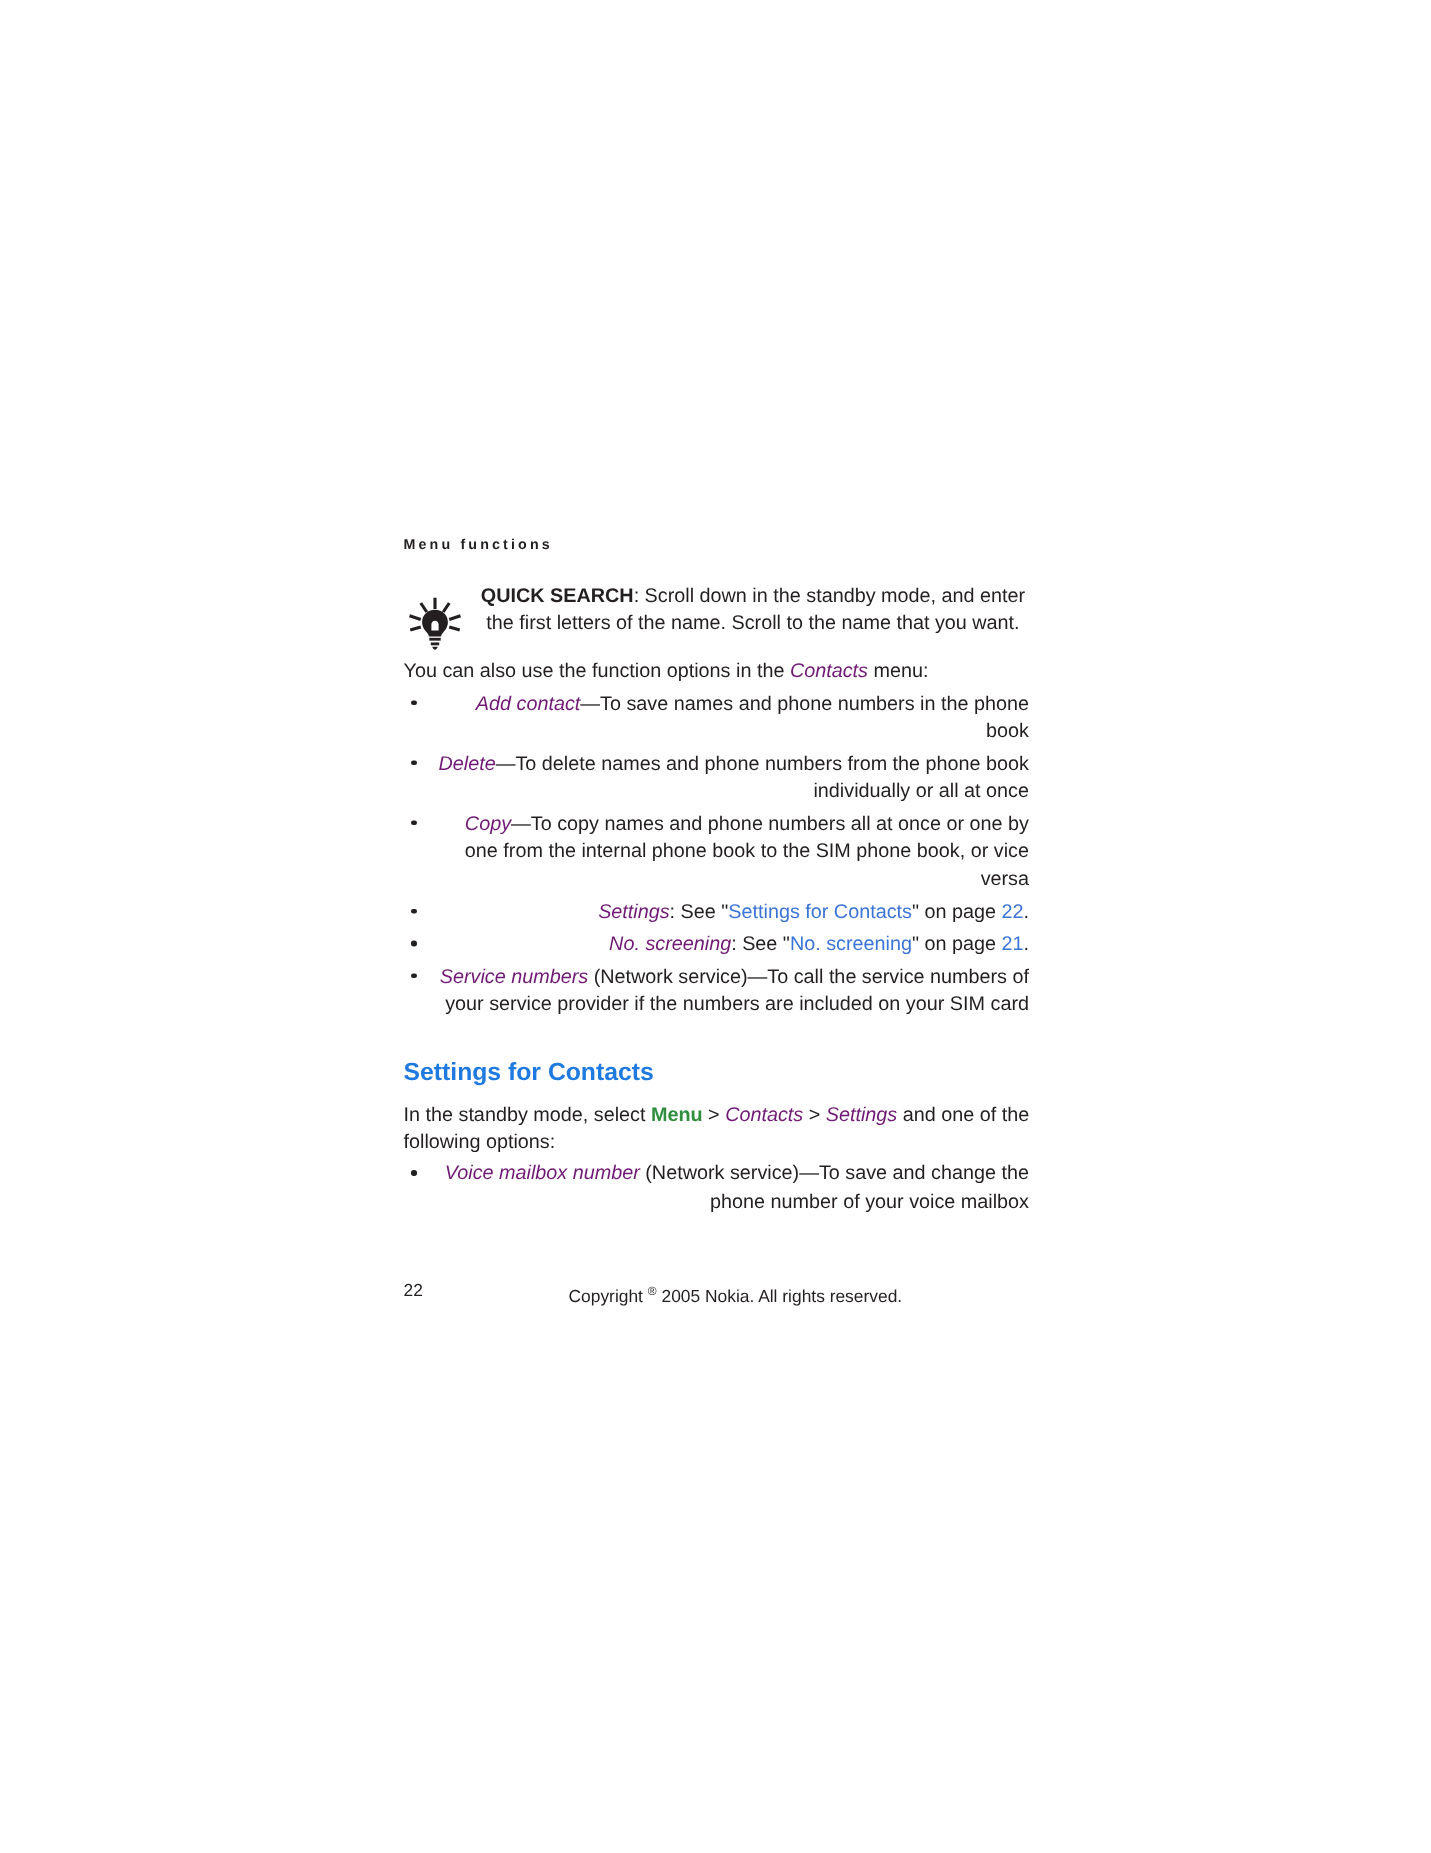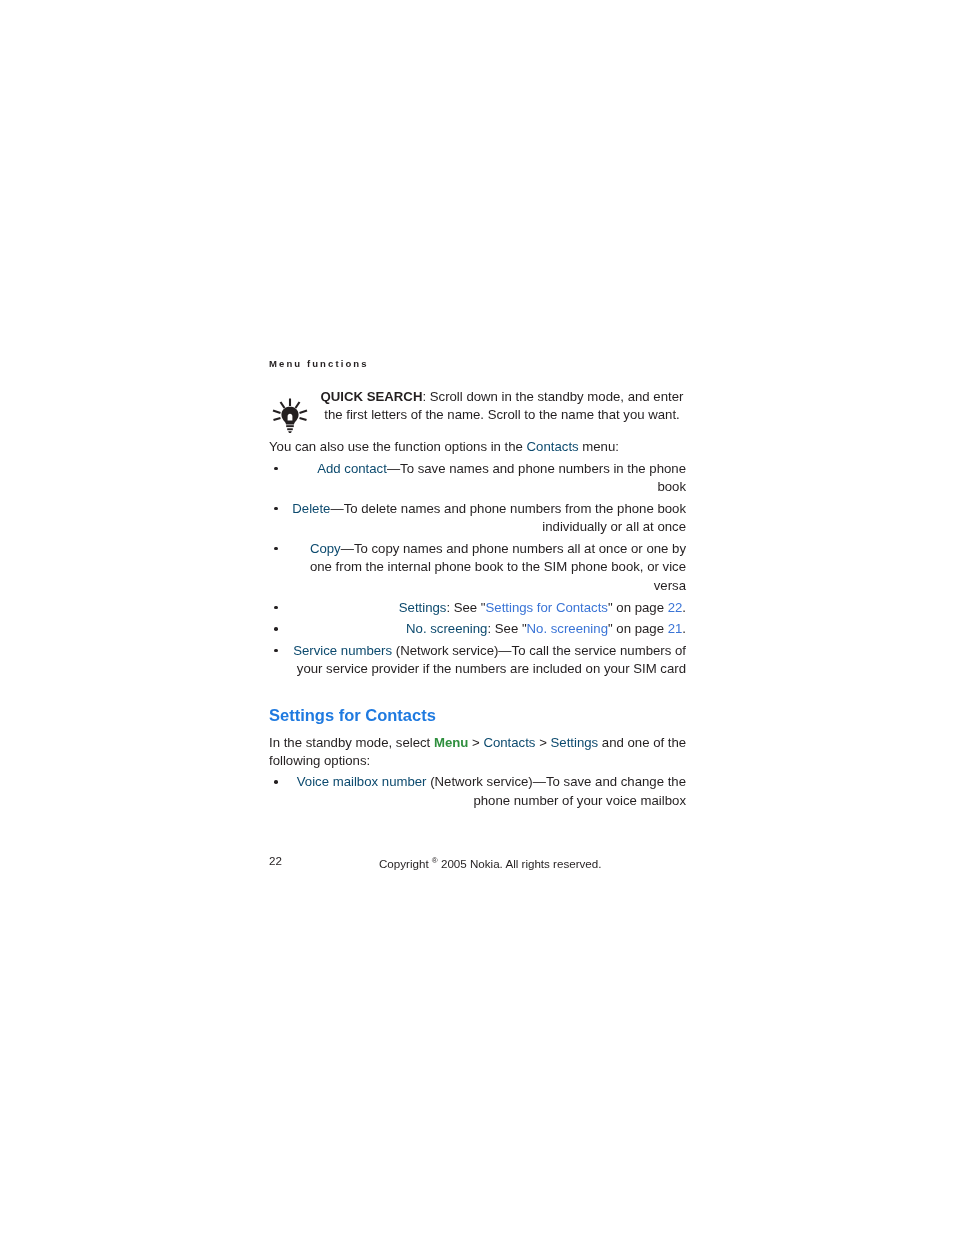--- a/index.html
+++ b/index.html
@@ -103,7 +103,8 @@
 
   
   .term {
-    color: #0c4a6e;
+    font-style: italic;
+    color: #701a75;
   }
   .term-bold {
     font-weight: bold;

